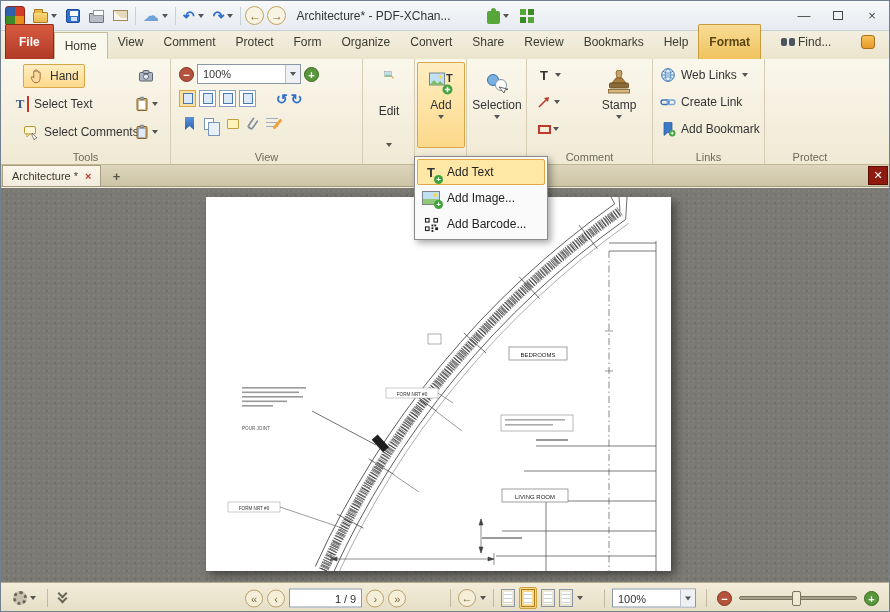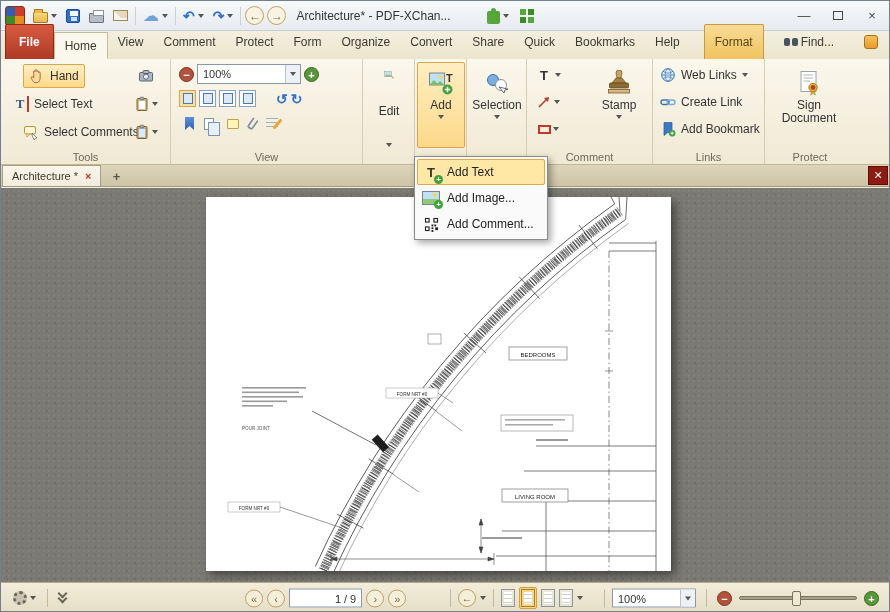--- a/index.html
+++ b/index.html
@@ -188,7 +188,7 @@
     <div class="mtab">Organize</div>
     <div class="mtab">Convert</div>
     <div class="mtab">Share</div>
-    <div class="mtab">Quick</div>
+    <div class="mtab">Review</div>
     <div class="mtab">Bookmarks</div>
     <div class="mtab">Help</div>
     <div class="mtab format">Format</div>

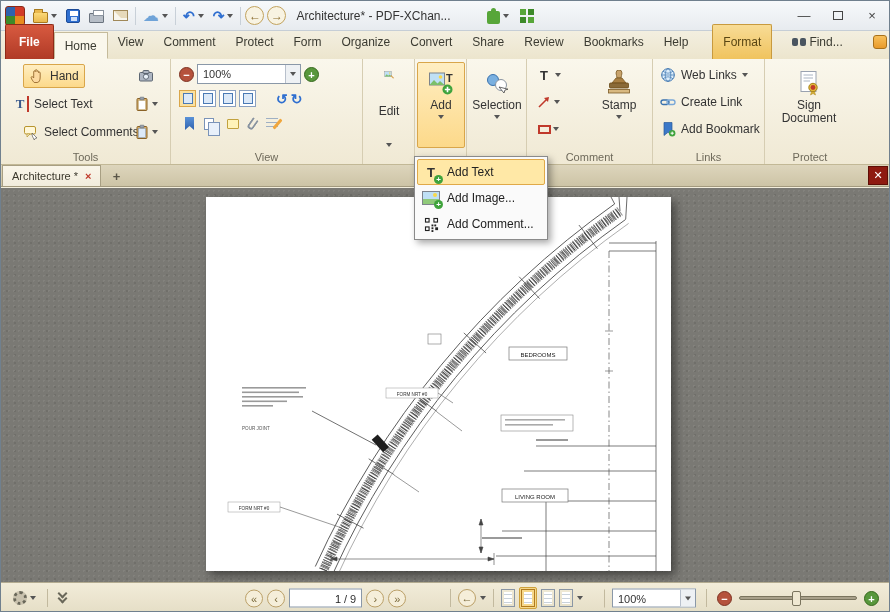--- a/index.html
+++ b/index.html
@@ -44,7 +44,7 @@
   .mtab{height:35px;display:flex;align-items:center;padding:0 10px;font-size:12px;color:#3b3b32;white-space:nowrap;}
   .mtab.file{background:linear-gradient(#d85a40,#b03a26);color:#fff;border:1px solid #8e2a18;border-bottom:none;border-radius:2px 2px 0 0;padding:0 13px;font-weight:bold;}
   .mtab.active{background:#faf7ec;border:1px solid #c5bb9b;border-bottom:1px solid #faf7ec;height:27px;}
-  .mtab.format{background:linear-gradient(#f8dc96,#f0c35e);border:1px solid #c89a3e;border-bottom:none;color:#5a4613;margin-left:14px;border-radius:2px 2px 0 0;}
+  .mtab.format{background:linear-gradient(#f8dc96,#f0c35e);border:1px solid #c89a3e;border-bottom:none;color:#5a4613;margin-left:0;border-radius:2px 2px 0 0;font-weight:bold;}
   .i-find{width:6px;height:8px;background:#4a5560;border-radius:2px;box-shadow:8px 0 0 #4a5560;margin-right:9px;}
   .i-magic{width:14px;height:14px;background:linear-gradient(#f8c05a,#e89a2a);border:1px solid #a8711a;border-radius:3px;}
   .trsep{width:1px;height:20px;background:#c9c0a6;margin:0 5px 3px 5px;align-self:center;}

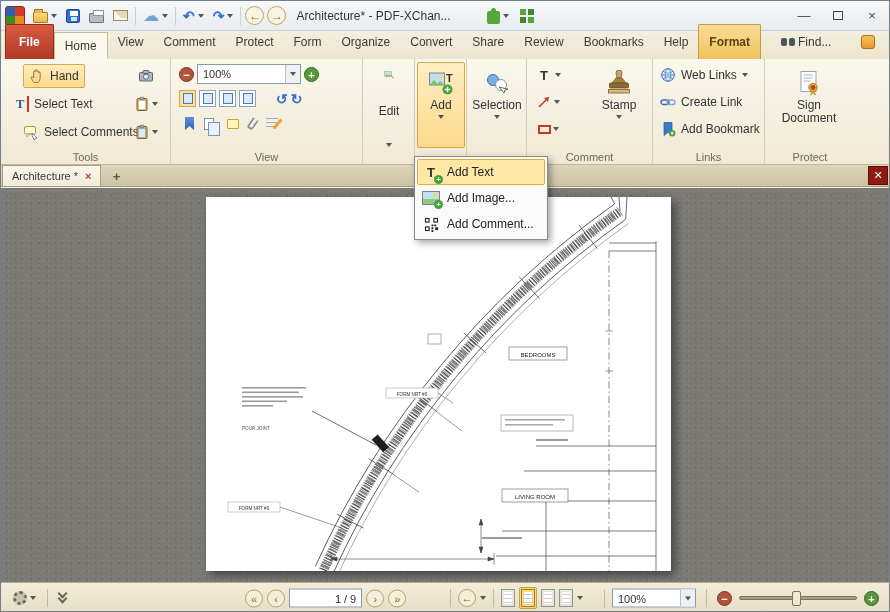--- a/index.html
+++ b/index.html
@@ -381,18 +381,6 @@
     </div>
 
     <div class="grp" style="left:764px;width:90px;border-right:none;">
-      <div class="bigbtn" style="left:4px;width:80px;">
-        <svg width="26" height="26" viewBox="0 0 26 26">
-            <rect x="5" y="1.5" width="15" height="20" fill="#fff" stroke="#9aa2b0"></rect>
-            <line x1="7.5" y1="5" x2="17" y2="5" stroke="#aab4c2"></line>
-            <line x1="7.5" y1="8" x2="17" y2="8" stroke="#aab4c2"></line>
-            <line x1="7.5" y1="11" x2="14" y2="11" stroke="#aab4c2"></line>
-            <path d="M16 20l-1.5 5 2.5-1.5 2.5 1.5-1.5-5z" fill="#d8b23a" stroke="#a8821a" stroke-width=".5"></path>
-            <circle cx="17" cy="17.5" r="4.2" fill="#e0b83c" stroke="#a8821a"></circle>
-            <circle cx="17" cy="17.5" r="2.4" fill="#c23b28"></circle>
-          </svg>
-        <span class="blabel">Sign Document</span>
-      </div>
       <div class="gl">Protect</div>
     </div>
   </div>

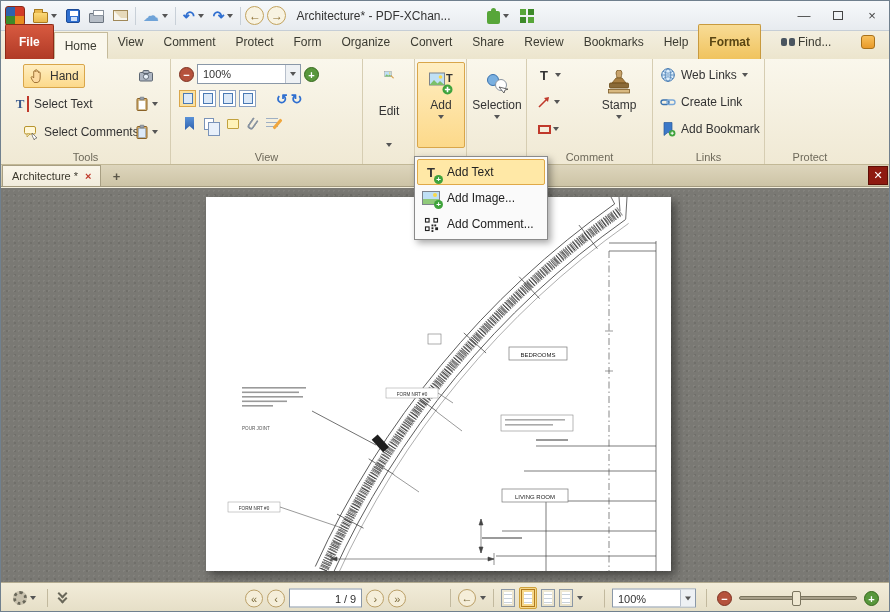--- a/index.html
+++ b/index.html
@@ -420,7 +420,7 @@
             </g>
           </svg>
       </span>
-      <span>Add Comment...</span>
+      <span>Add Barcode...</span>
     </div>
   </div>
 

